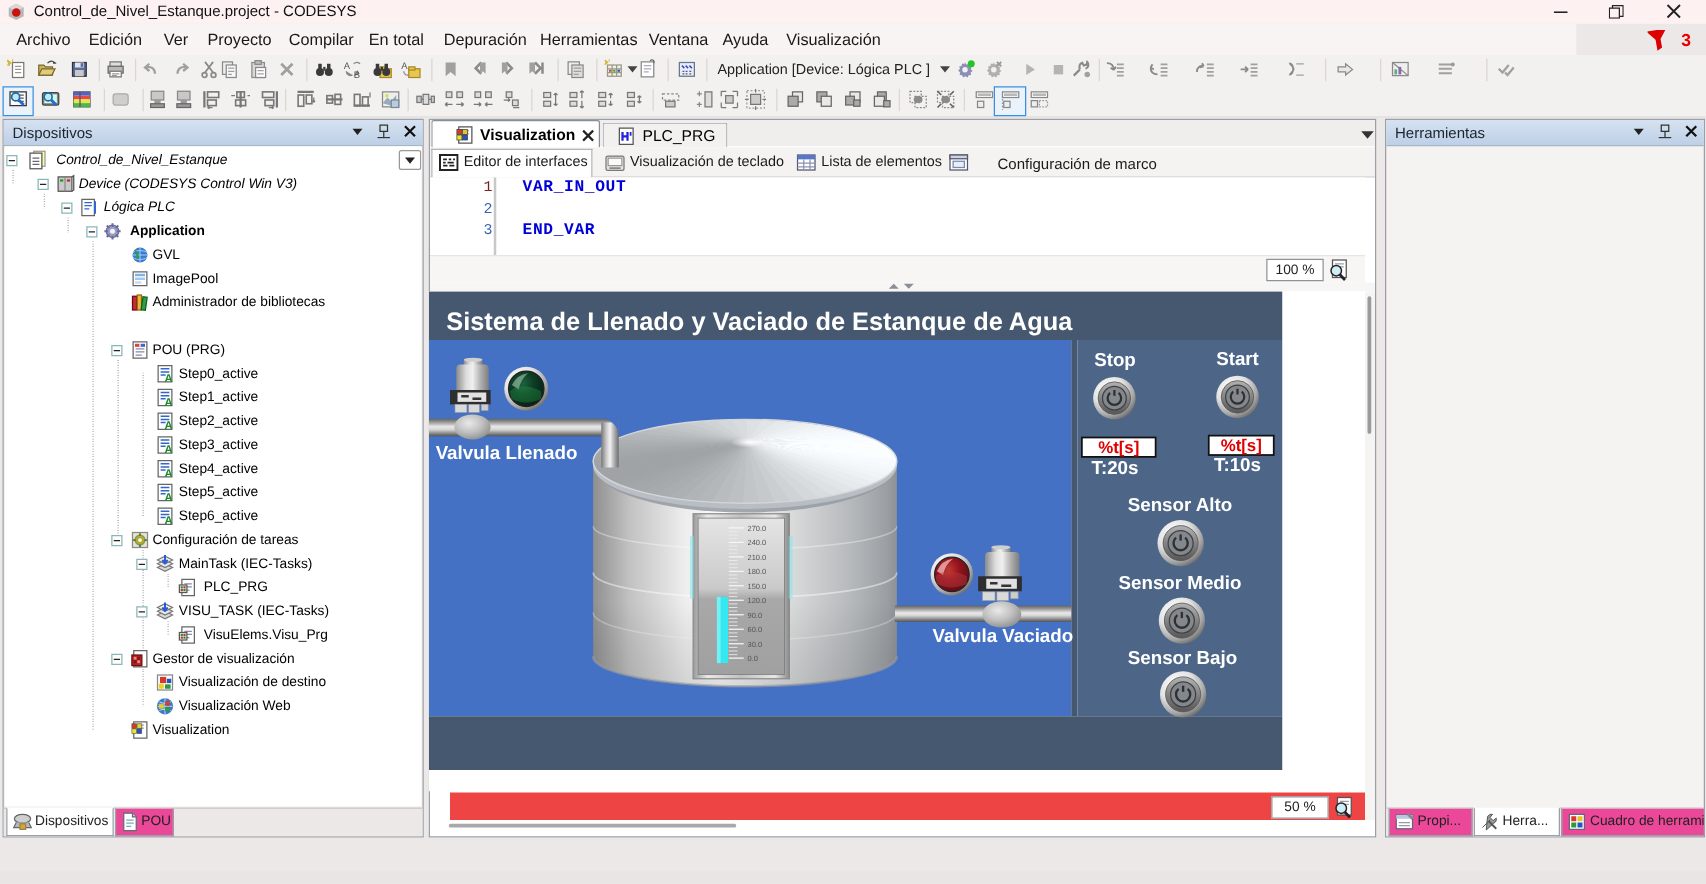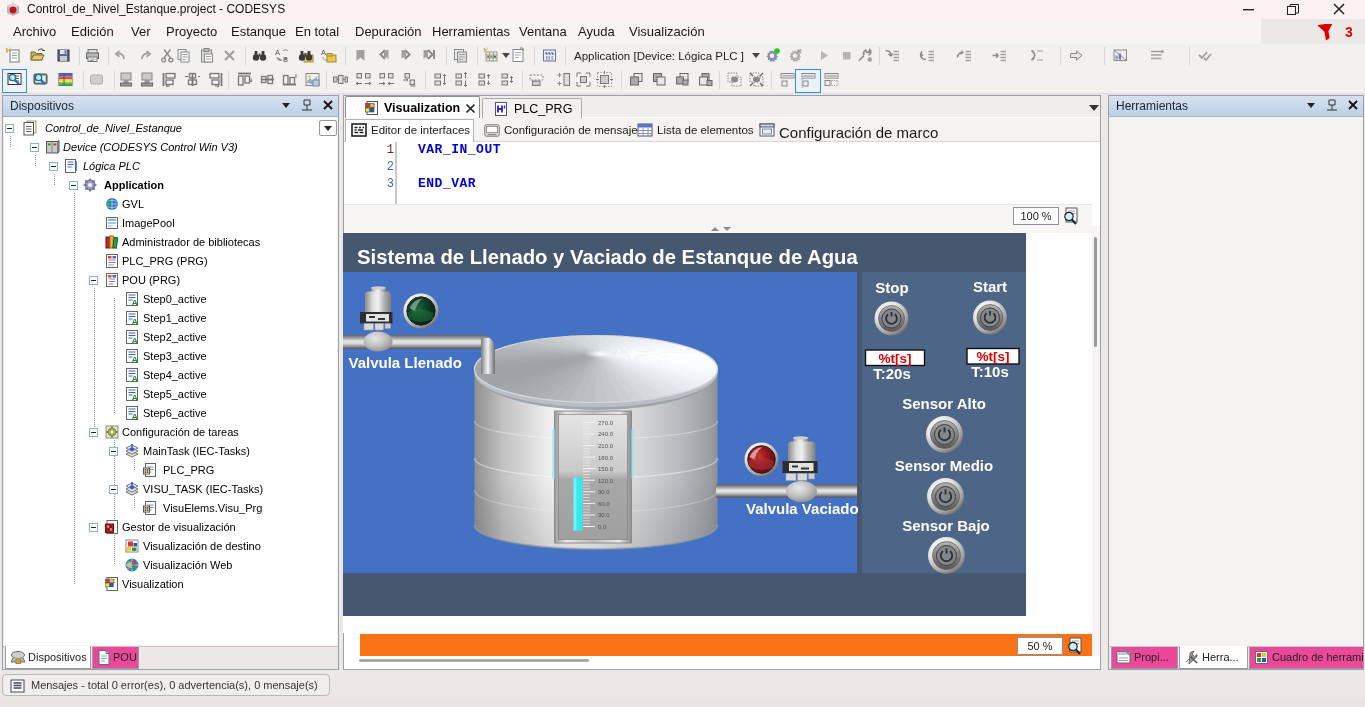--- a/index.html
+++ b/index.html
@@ -86,7 +86,7 @@
     <span class="mi" style="left:71px">Edición</span>
     <span class="mi" style="left:131px">Ver</span>
     <span class="mi" style="left:166px">Proyecto</span>
-    <span class="mi" style="left:231px">Estanque</span>
+    <span class="mi" style="left:231px">Compilar</span>
     <span class="mi" style="left:295px">En total</span>
     <span class="mi" style="left:355px">Depuración</span>
     <span class="mi" style="left:432px">Herramientas</span>

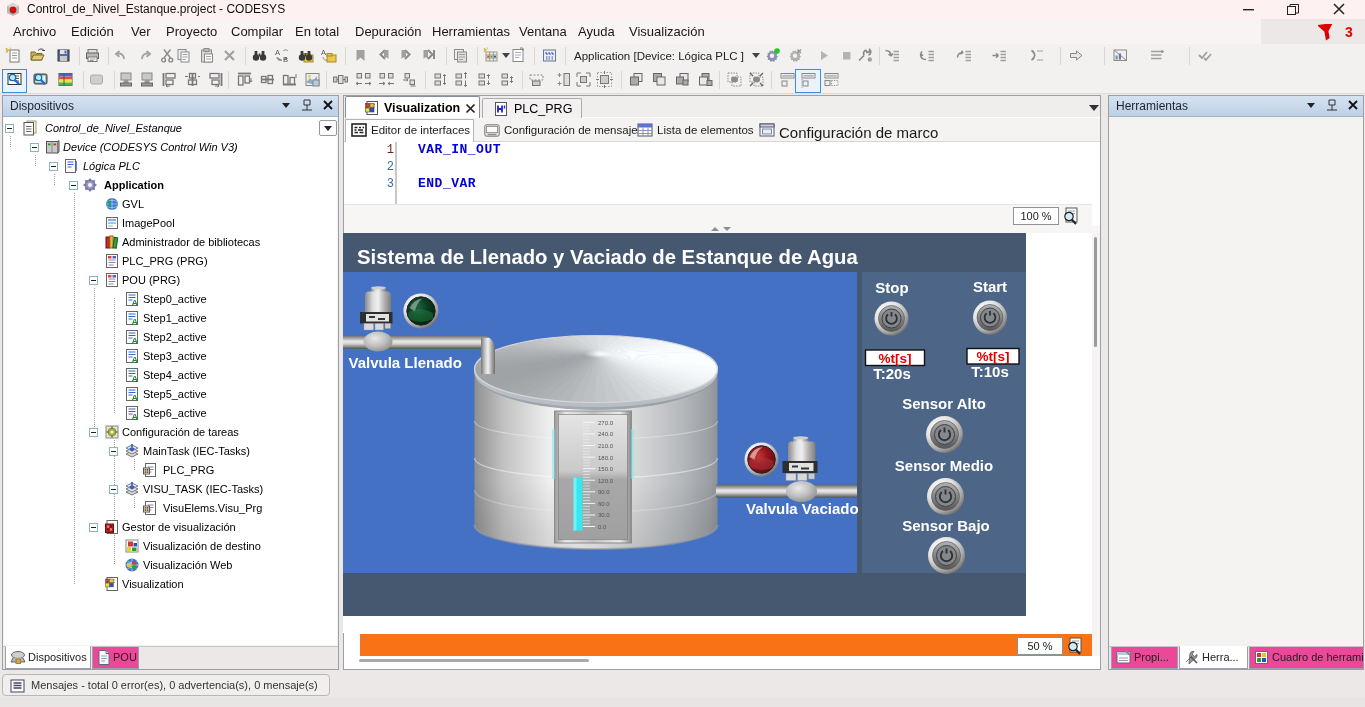--- a/index.html
+++ b/index.html
@@ -791,7 +791,7 @@
           <rect x="2.5" y="2.5" width="11" height="6" fill="#fafafa" stroke="#999"></rect>
           <path d="M3.5 10.5h9" stroke="#888" stroke-width="1.4"></path>
         </svg>
-      <span class="abs" style="left:160px;top:6px;font-size:11.5px;color:#1a1a1a">Configuración de mensaje</span>
+      <span class="abs" style="left:160px;top:6px;font-size:11.5px;color:#1a1a1a">Visualización de teclado</span>
       <svg class="abs" style="left:293px;top:5px" width="16" height="14" viewBox="0 0 16 14">
           <rect x="1" y="1" width="14" height="12" fill="#fff" stroke="#556"></rect>
           <rect x="1" y="1" width="14" height="3.5" fill="#5a76c8"></rect>

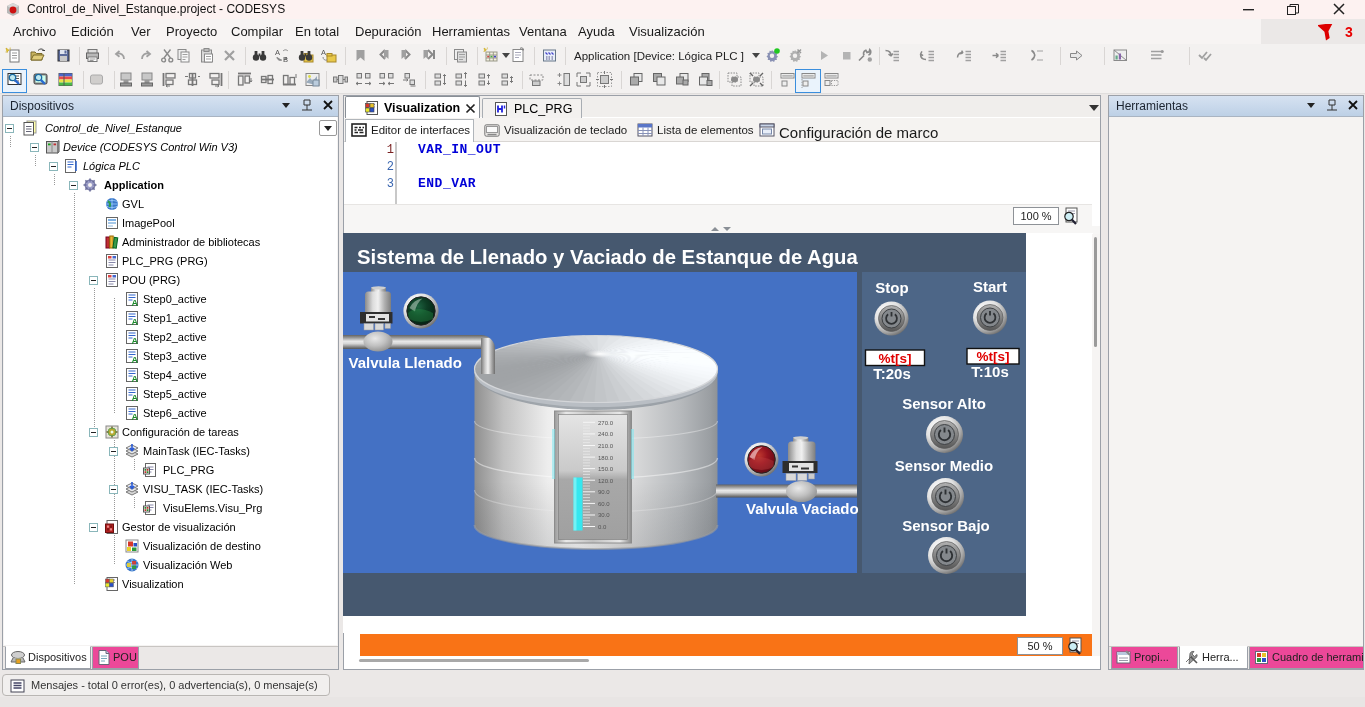--- a/index.html
+++ b/index.html
@@ -803,7 +803,7 @@
           <rect x="1" y="1" width="14" height="3" fill="#c8d4e8" stroke="#556"></rect>
           <rect x="3.5" y="6" width="9" height="5" fill="#e8eef8" stroke="#78a"></rect>
         </svg>
-      <span class="abs" style="left:435px;top:6px;font-size:15px;color:#1a1a1a">Configuración de marco</span>
+      <span class="abs" style="left:454px;top:6px;font-size:12px;color:#1a1a1a">Configuración de marco</span>
     </div>
     <div id="codearea">
       <div class="abs" style="left:36px;top:1px;width:14px;text-align:right;color:#7a2020;font-size:12px;font-family:'Liberation Mono',monospace">1</div>

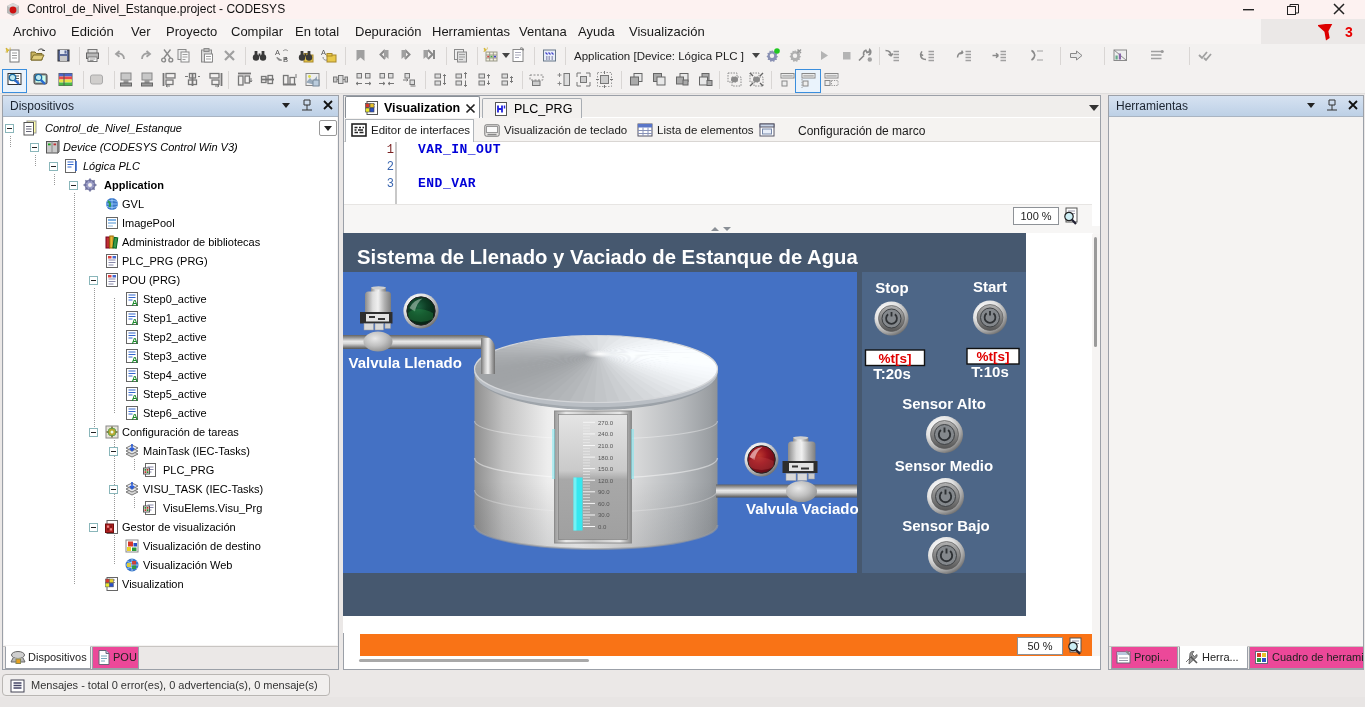--- a/index.html
+++ b/index.html
@@ -560,15 +560,6 @@
             <rect x="9.6" y="3.5" width="3.4" height="10.5" fill="#3a9a4a" stroke="#062" transform="rotate(8 11 9)"></rect>
           </svg>
           <span class="lbl" style="left:118px;">Administrador de bibliotecas</span>
-        </div>
-<div class="trow" style="left:0;top:135px;width:333px">
-          <svg class="ticon" style="left:100px" viewBox="0 0 16 16">
-            <rect x="2.5" y="1.5" width="11" height="13" fill="#fff" stroke="#666"></rect>
-            <path d="M4.5 7h7M4.5 9.5h7M4.5 12h5" stroke="#88a" stroke-width="1"></path>
-            <rect x="4" y="3" width="3.5" height="2.5" fill="#d44"></rect>
-            <rect x="8.5" y="3" width="3.5" height="2.5" fill="#46c"></rect>
-          </svg>
-          <span class="lbl" style="left:118px;">PLC_PRG (PRG)</span>
         </div>
 <div class="trow" style="left:0;top:154px;width:333px">
           <div class="eb" style="left:85px"></div>

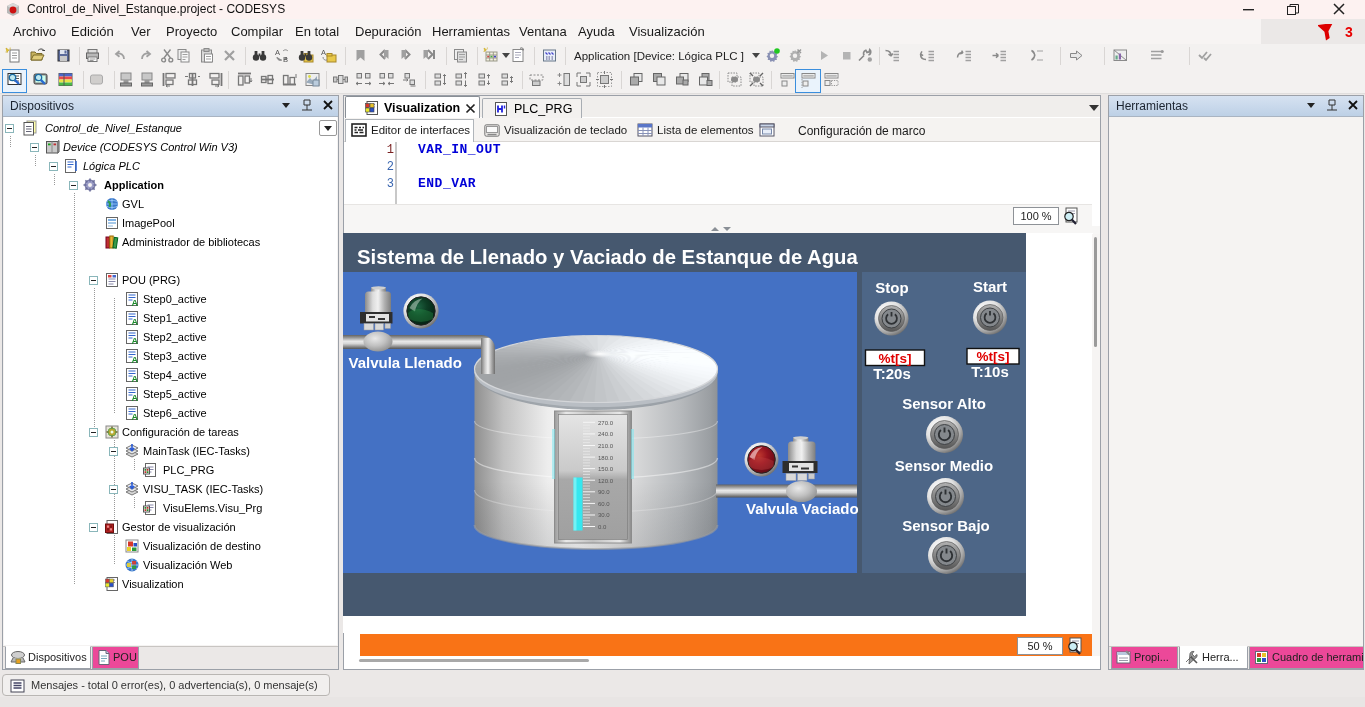--- a/index.html
+++ b/index.html
@@ -41,7 +41,7 @@
 #codezoom { position:absolute; left:0; top:108px; right:8px; height:22px; background:#f7f6f5; border-top:1px solid #e7e5e3;}
 #splitter { position:absolute; left:0; top:130px; right:0; height:8px; background:#f7f6f5;}
 #visuwrap { position:absolute; left:-1px; top:137px; width:750px; height:400px; background:#fff; overflow:hidden;}
-#visuzoom { position:absolute; left:16px; top:538px; right:8px; height:22px; background:#f97316; }
+#visuzoom { position:absolute; left:16px; top:538px; right:8px; height:22px; background:#ef4444; }
 #vscroll2 { position:absolute; right:0px; top:138px; width:8px; height:422px; background:#f6f4f3; }
 
 .zoombox { position:absolute; width:46px; height:18px; background:#fff; border:1px solid #8e9297; font-size:11px; text-align:center; line-height:16px; color:#222;}

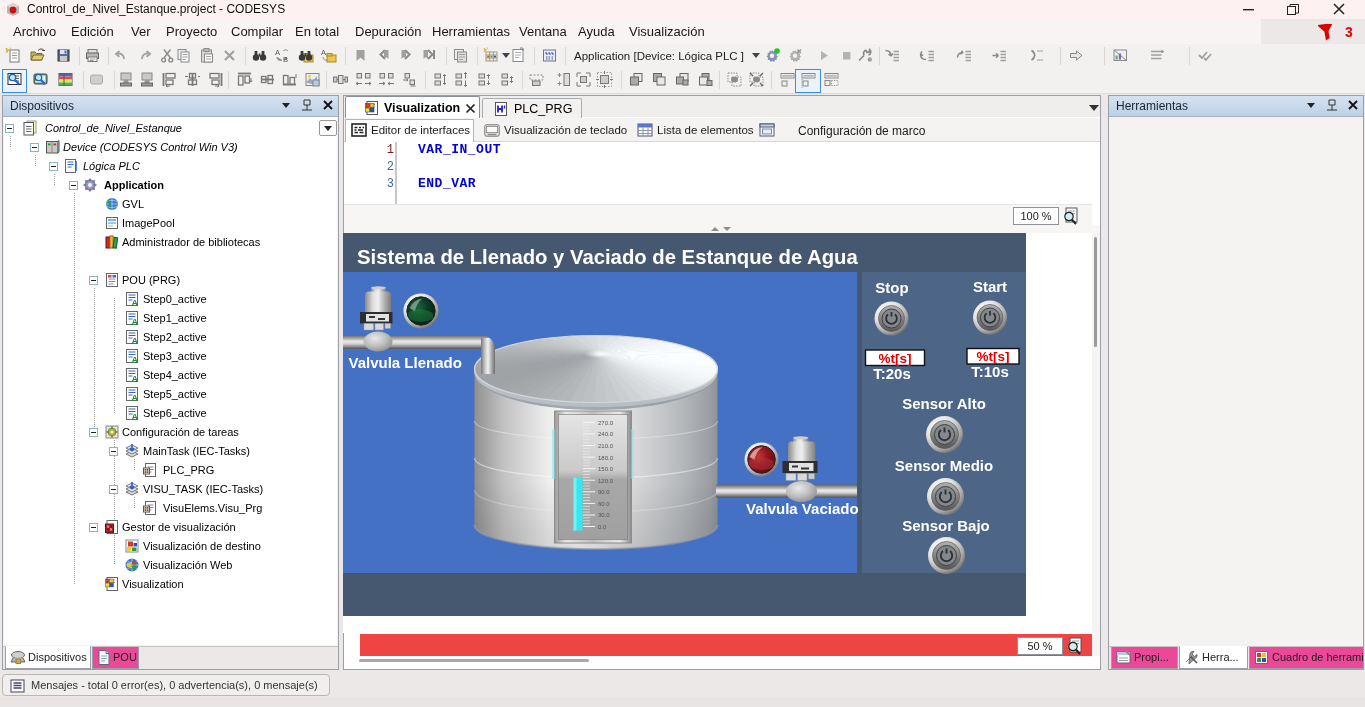--- a/index.html
+++ b/index.html
@@ -1197,10 +1197,6 @@
     </div>
   </div>
 
-  <div class="abs" id="statusbox"><svg class="abs" style="left:7px;top:4px" width="15" height="14" viewBox="0 0 15 14">
-        <rect x="1" y="1" width="13" height="12" fill="#fff" stroke="#445"></rect>
-        <path d="M3.5 4h8M3.5 6.5h8M3.5 9h8" stroke="#446" stroke-width="1.3"></path>
-      </svg>Mensajes - total 0 error(es), 0 advertencia(s), 0 mensaje(s)</div>
   <div class="abs" id="botband"></div>
 </div>
 

